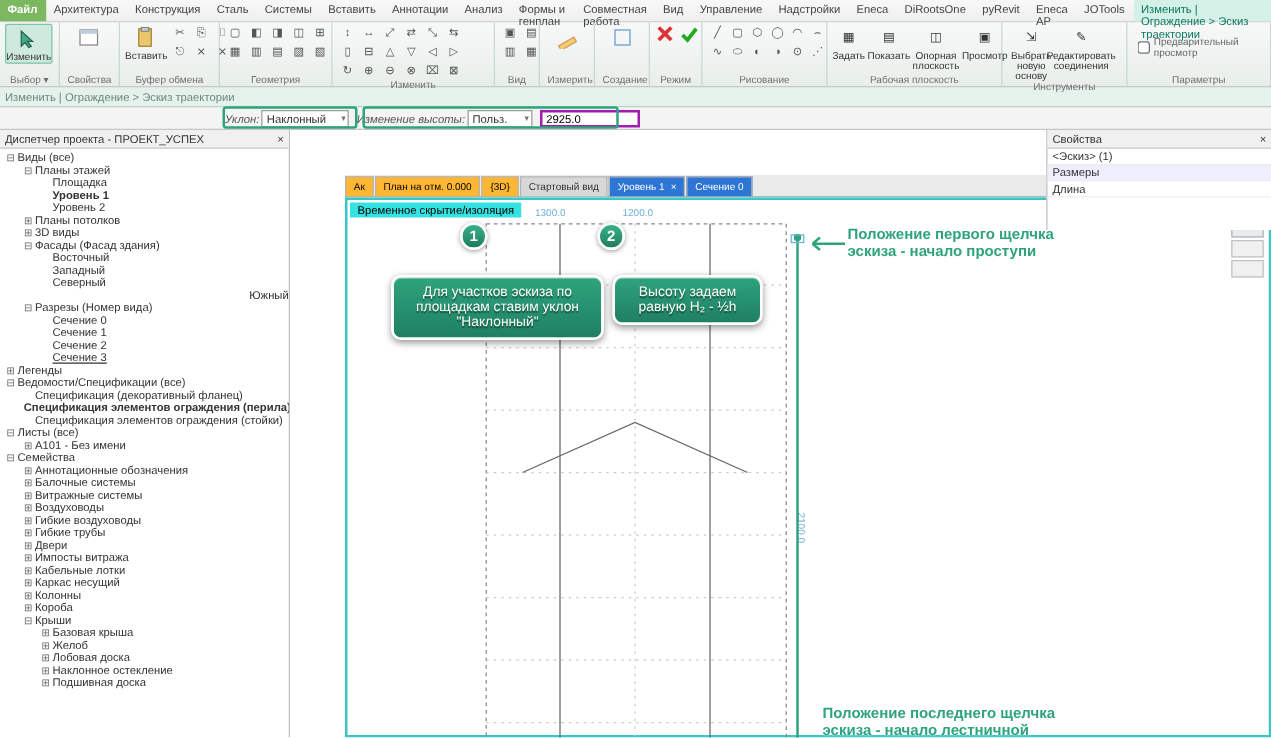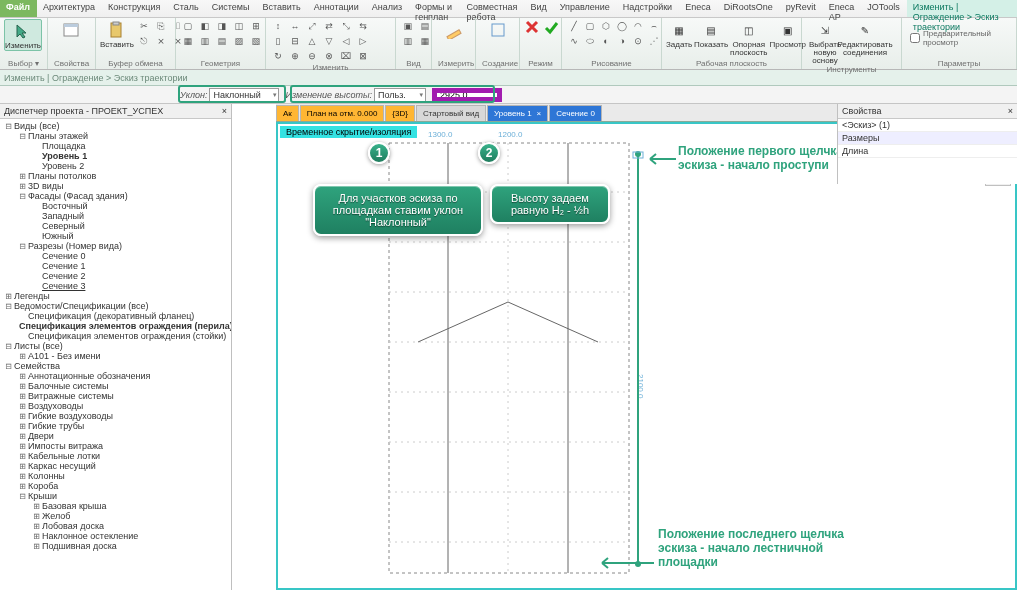--- a/index.html
+++ b/index.html
@@ -34,7 +34,7 @@
 .field-lbl { color: #555; font-size: 9px; font-style: italic; }
 .combo { border: 1px solid #9a9a9a; background: #fff; height: 14px; font-size: 9px; padding: 0 12px 0 3px; position: relative; display: inline-flex; align-items: center; }
 .combo::after { content: "▾"; position: absolute; right: 2px; font-size: 7px; color: #777; }
-.txtin { border: 5px solid #a21caf; background: #fff; height: 14px; font-size: 9px; padding: 0 3px; width: 70px; }
+.txtin { border: 2px solid #a21caf; background: #fff; height: 14px; font-size: 9px; padding: 0 3px; width: 80px; }
 
 
 .main { display: flex; height: calc(590px - 18px - 52px - 16px - 18px); gap: 44px; }

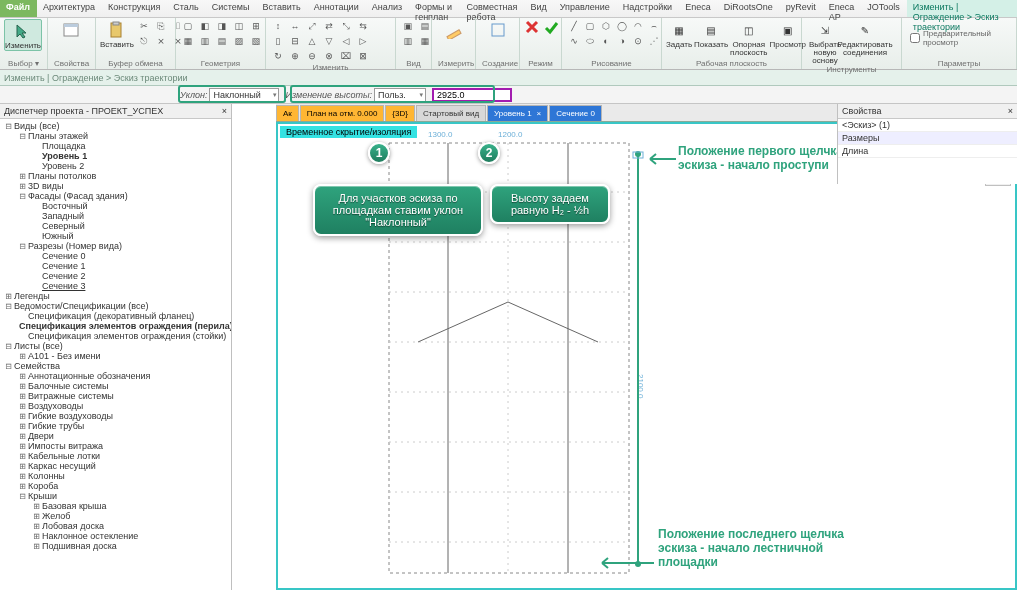--- a/index.html
+++ b/index.html
@@ -47,7 +47,7 @@
 .bold { font-weight: 700; }
 
 
-.canvas-wrap { flex: 1; position: relative; background: #fff; }
+.canvas-wrap { flex: 1; position: relative; background: #fff; margin-top: 36px; }
 .viewtabs { height: 18px; display: flex; align-items: flex-end; background: #eaeaea; border-bottom: 1px solid #8aa998; }
 .vtab { height: 16px; padding: 1px 6px; font-size: 8px; background: #d8d8d8; border: 1px solid #b5b5b5; border-bottom: none; margin-right: 1px; display: flex; align-items: center; gap: 2px; }
 .vtab.yellow { background: #ffb633; color: #000; }

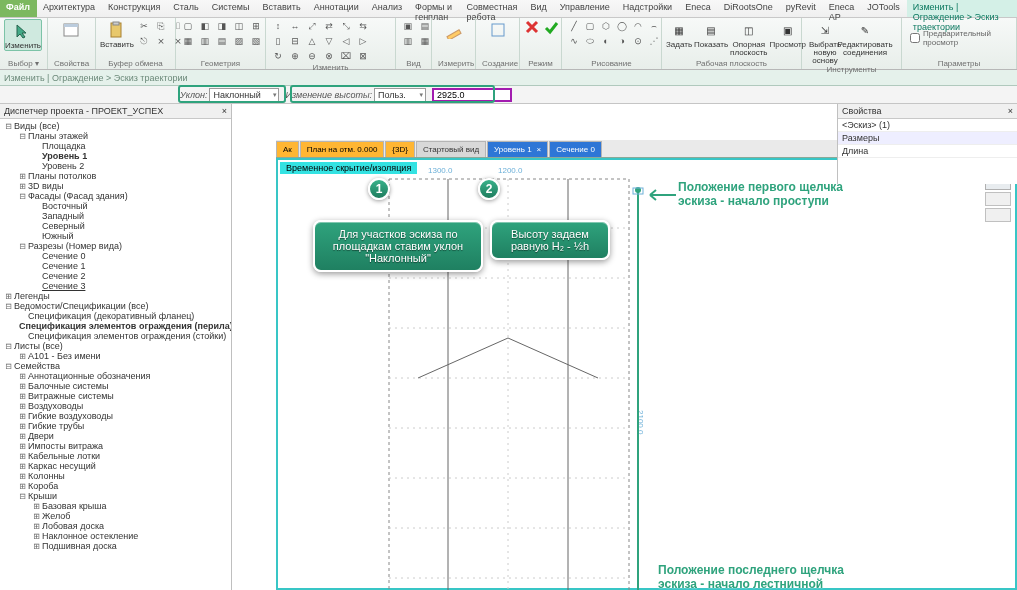--- a/index.html
+++ b/index.html
@@ -371,7 +371,7 @@
           <span class="tg"></span>
           <span class="tree-lbl">Северный</span>
         </div>
-        <div class="tree-item" style="padding-left: 32px;">
+        <div class="tree-item" style=" justify-content: flex-end;">
           <span class="tg"></span>
           <span class="tree-lbl">Южный</span>
         </div>

